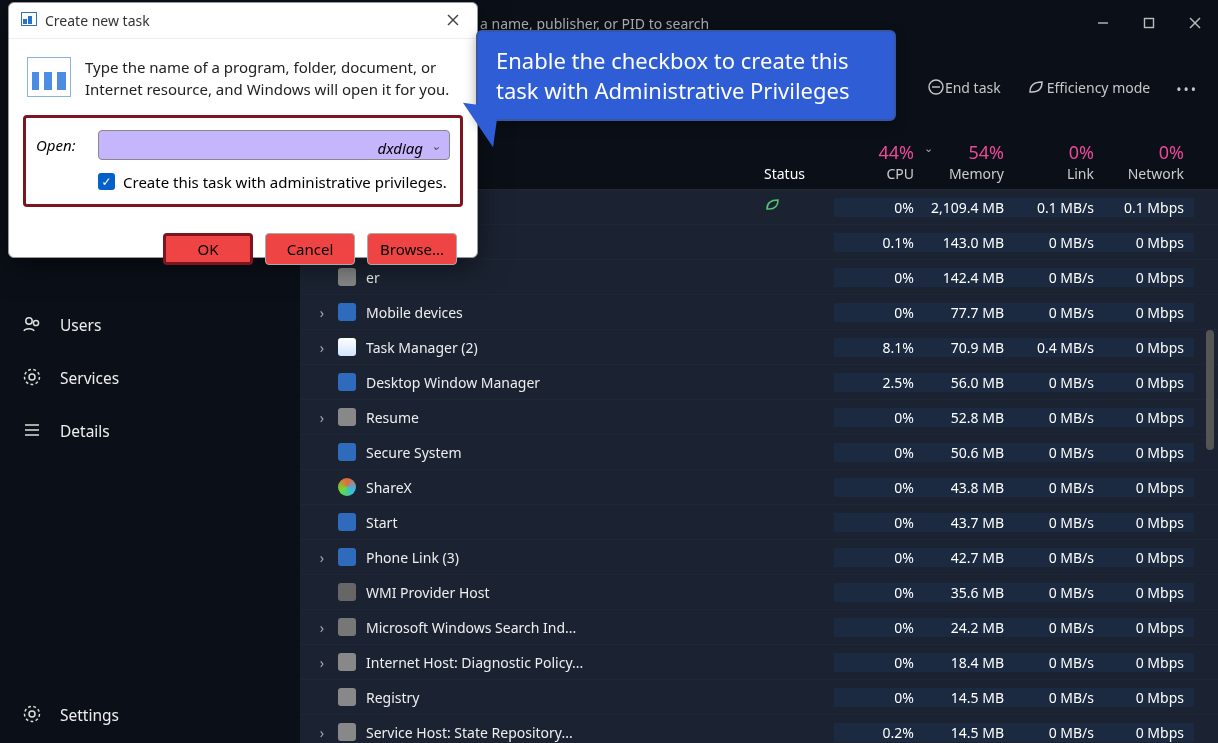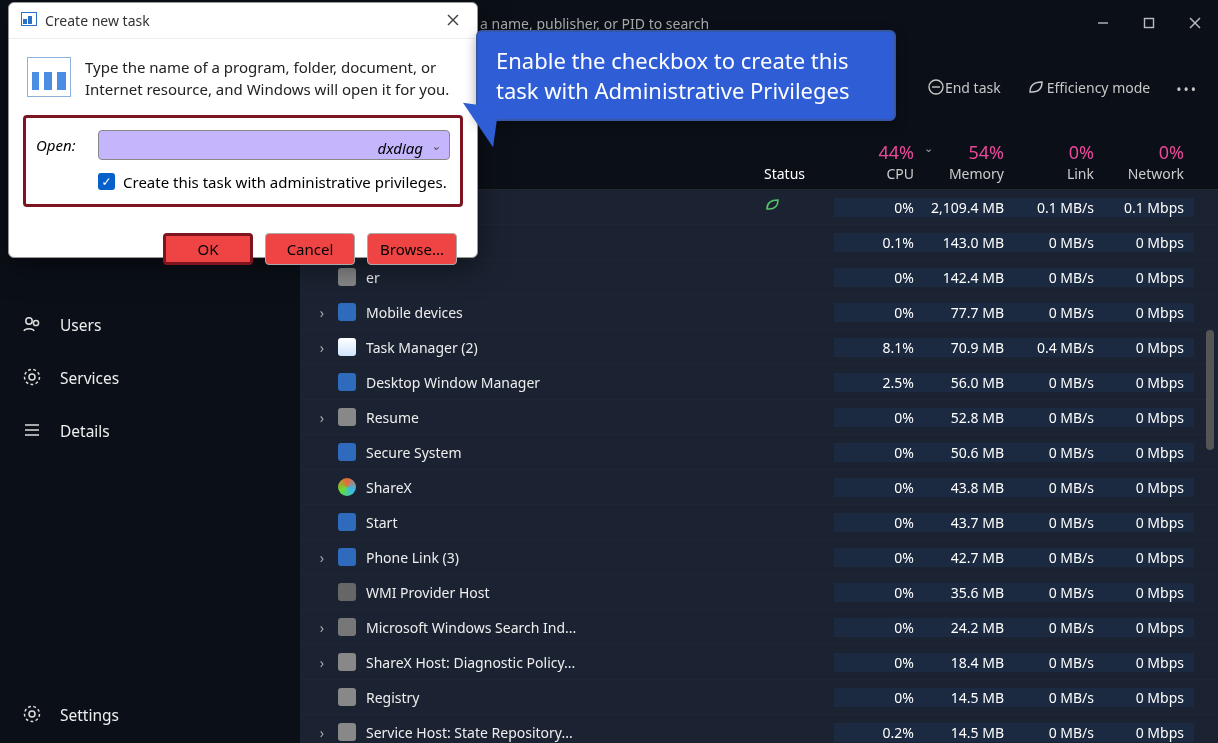--- a/index.html
+++ b/index.html
@@ -475,7 +475,7 @@
         <div class="col-name">
           <span class="expcol">›</span>
           <span class="appicon gear"></span>
-          <span>ShareX Host: Diagnostic Policy...</span>
+          <span>Internet Host: Diagnostic Policy...</span>
         </div>
         <div class="col-status"></div>
         <div class="col">0%</div>

